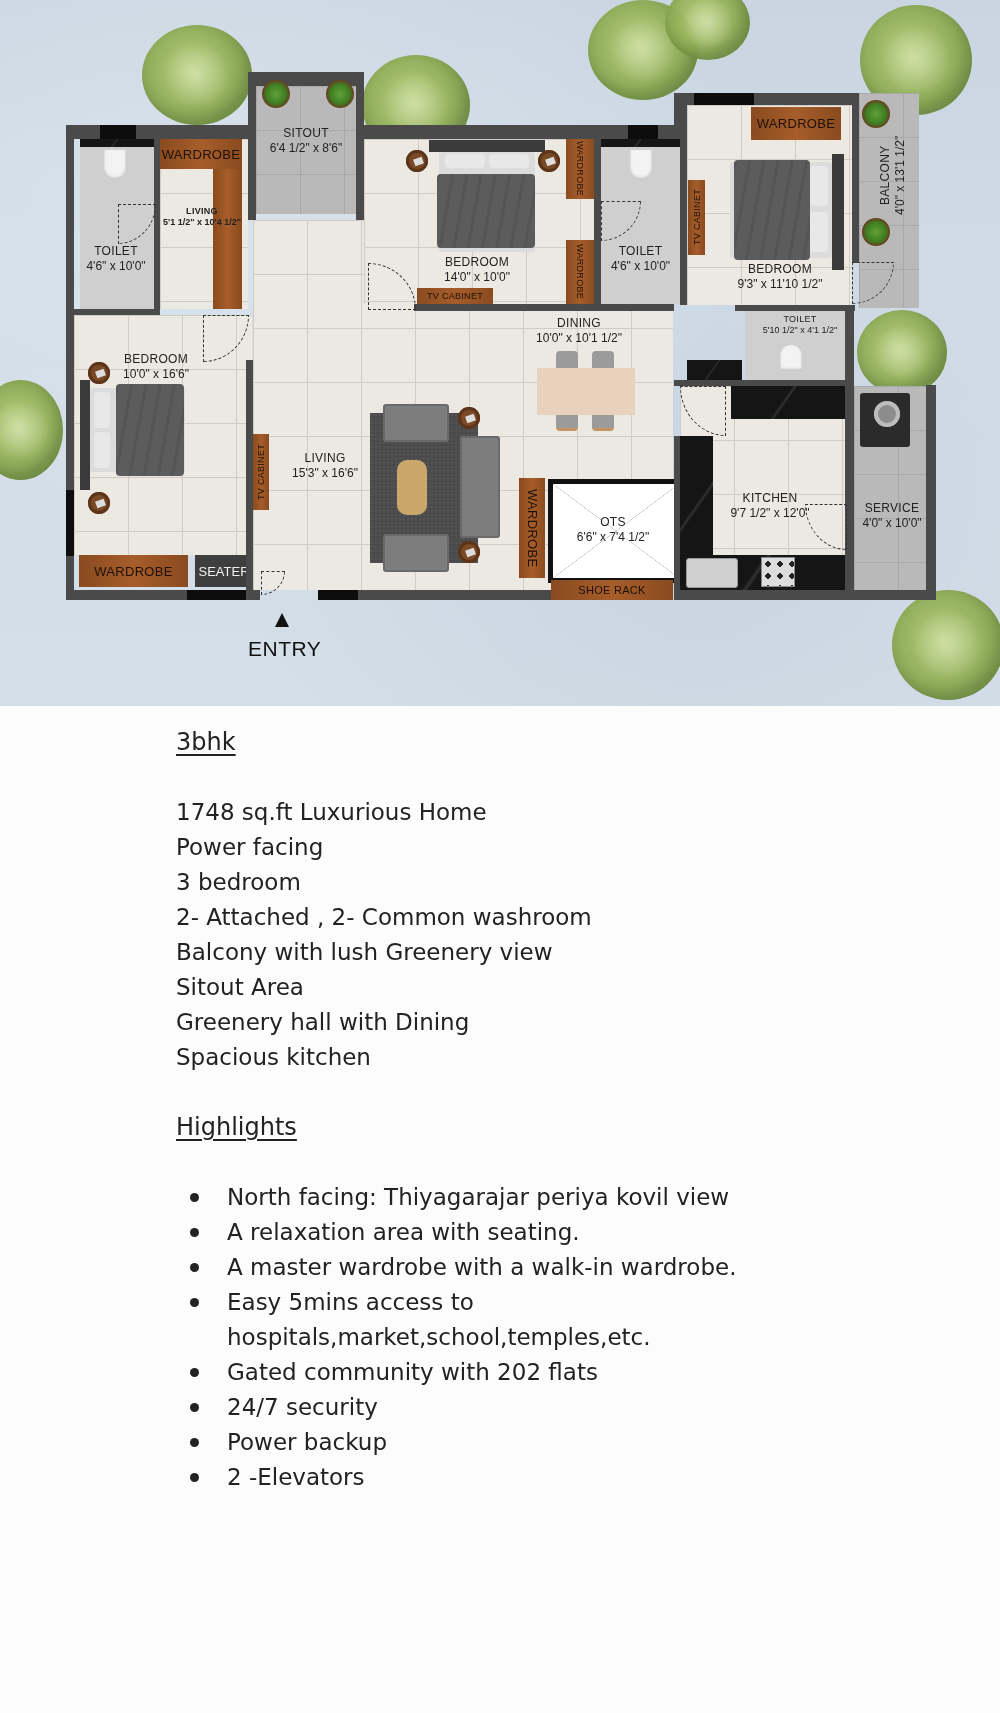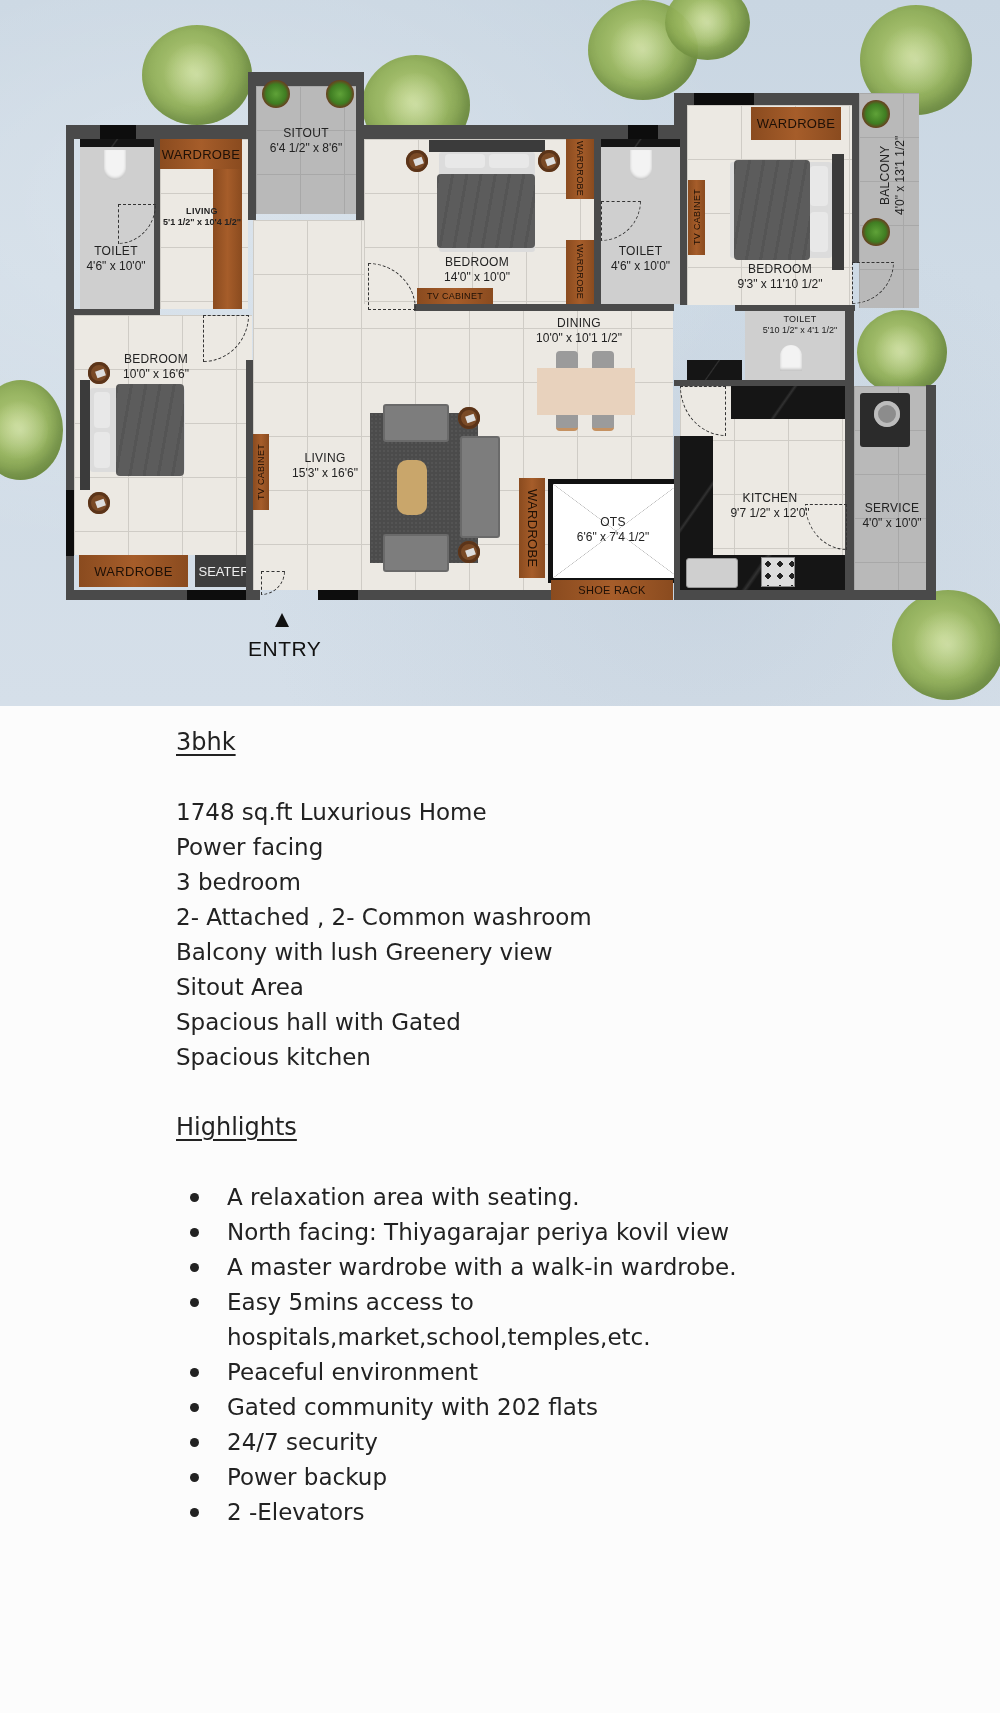--- a/index.html
+++ b/index.html
@@ -314,7 +314,7 @@
     <p>2- Attached , 2- Common washroom</p>
     <p>Balcony with lush Greenery view</p>
     <p>Sitout Area</p>
-    <p>Spacious hall with Gated</p>
+    <p>Greenery hall with Dining</p>
     <p>Spacious kitchen</p>
   </div>
   <div class="spacer"></div>

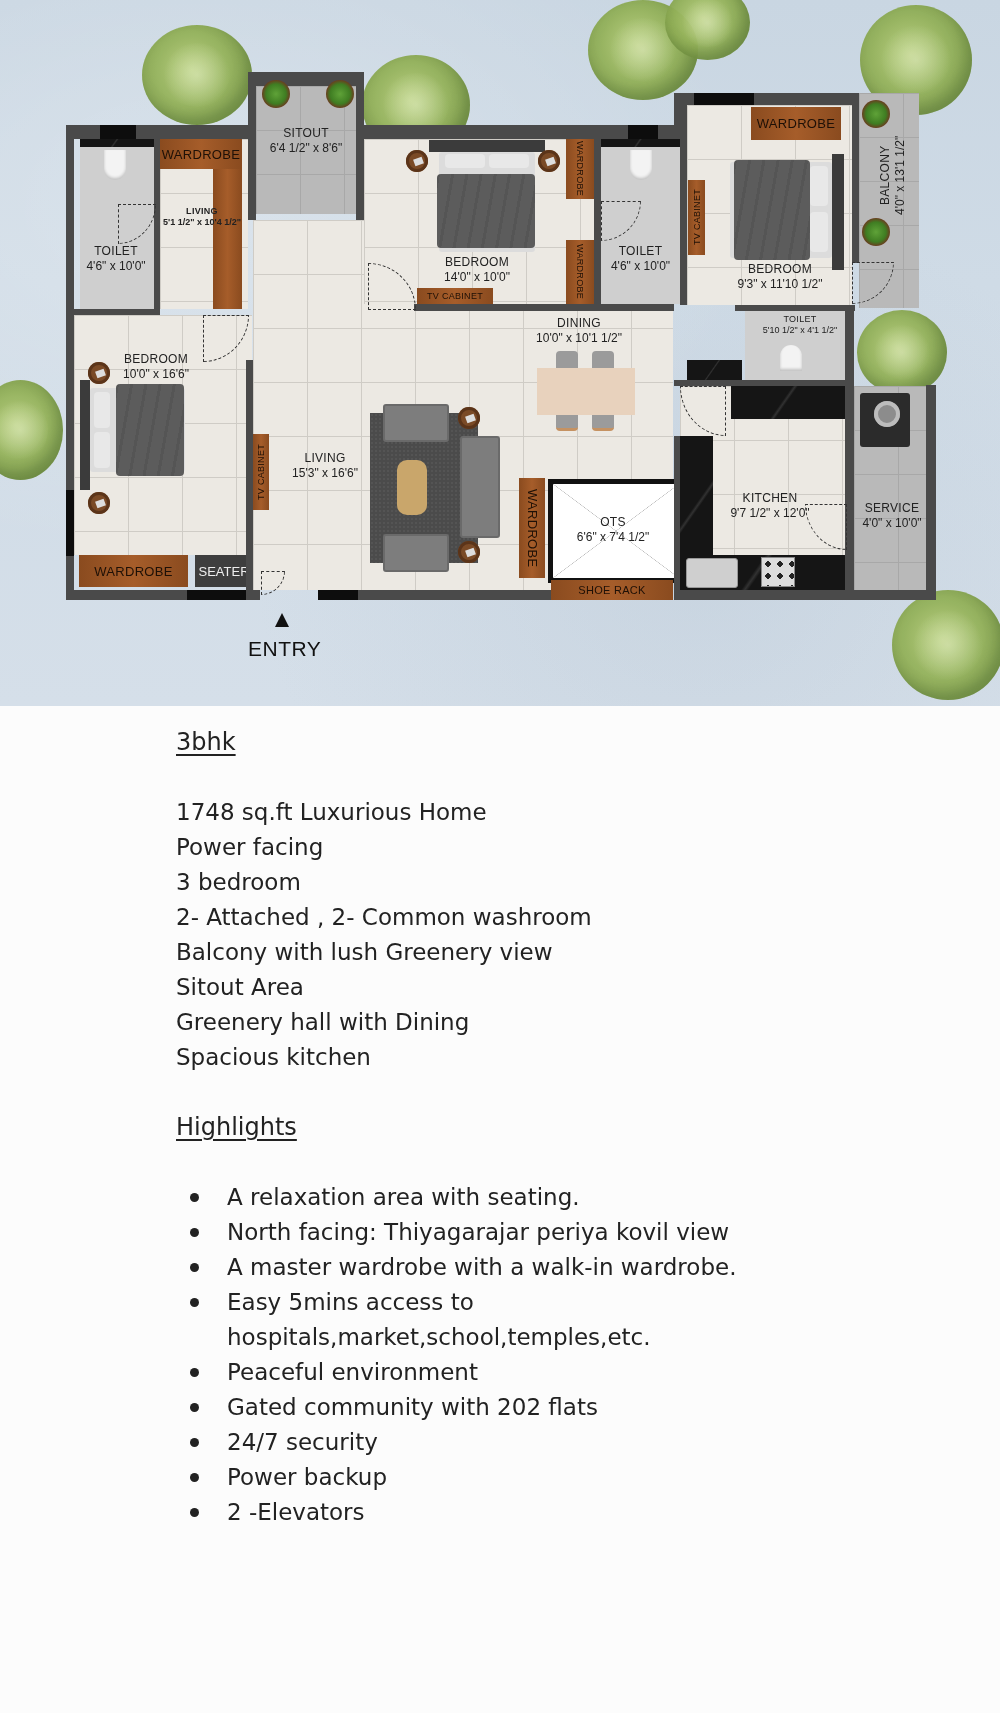--- a/index.html
+++ b/index.html
@@ -321,8 +321,8 @@
   <h2>Highlights</h2>
   <div class="spacer"></div>
   <ul>
+    <li>North facing: Thiyagarajar periya kovil view</li>
     <li>A relaxation area with seating.</li>
-    <li>North facing: Thiyagarajar periya kovil view</li>
     <li>A master wardrobe with a walk-in wardrobe.</li>
     <li style="width:480px;">Easy 5mins access to hospitals,market,school,temples,etc.</li>
     <li>Peaceful environment</li>

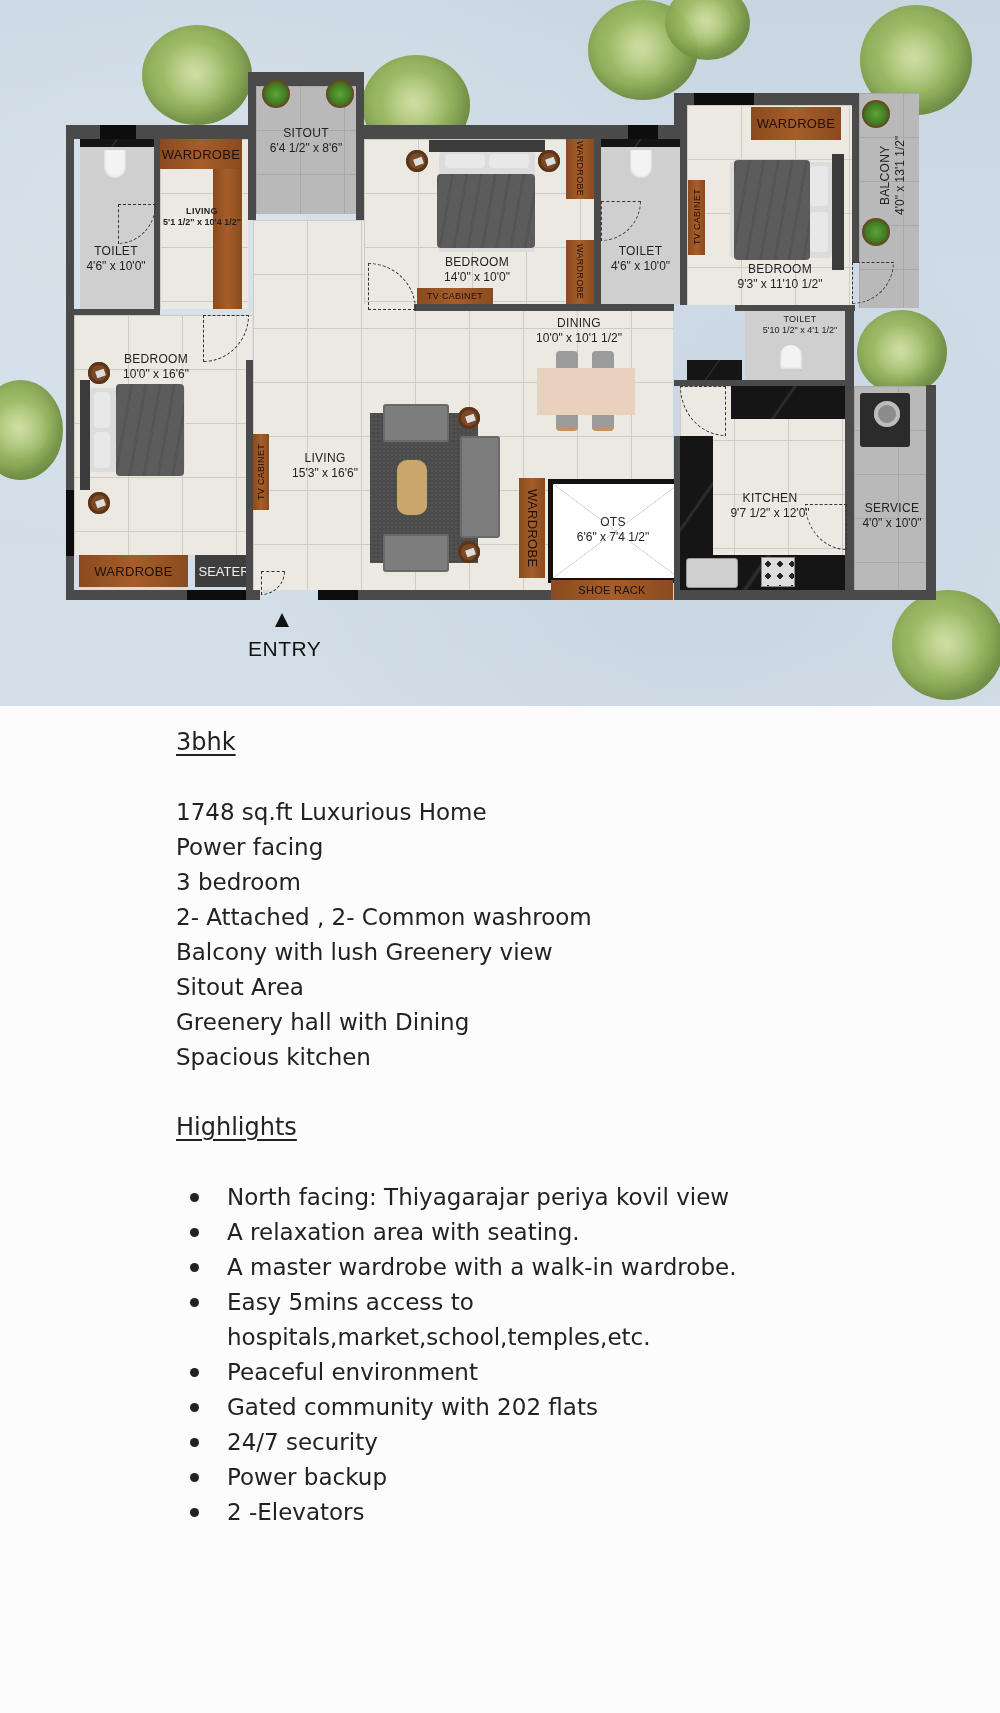--- a/index.html
+++ b/index.html
@@ -325,7 +325,6 @@
     <li>A relaxation area with seating.</li>
     <li>A master wardrobe with a walk-in wardrobe.</li>
     <li style="width:480px;">Easy 5mins access to hospitals,market,school,temples,etc.</li>
-    <li>Peaceful environment</li>
     <li>Gated community with 202 flats</li>
     <li>24/7 security</li>
     <li>Power backup</li>

